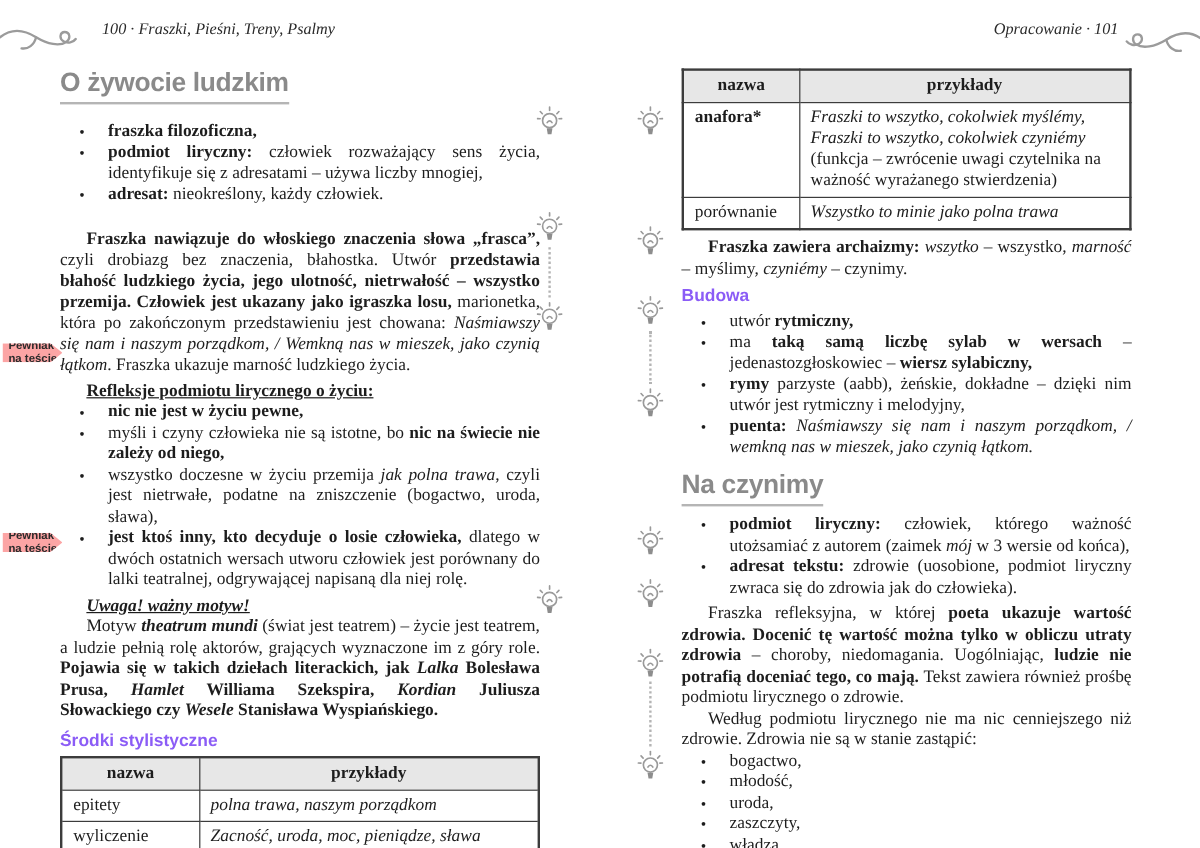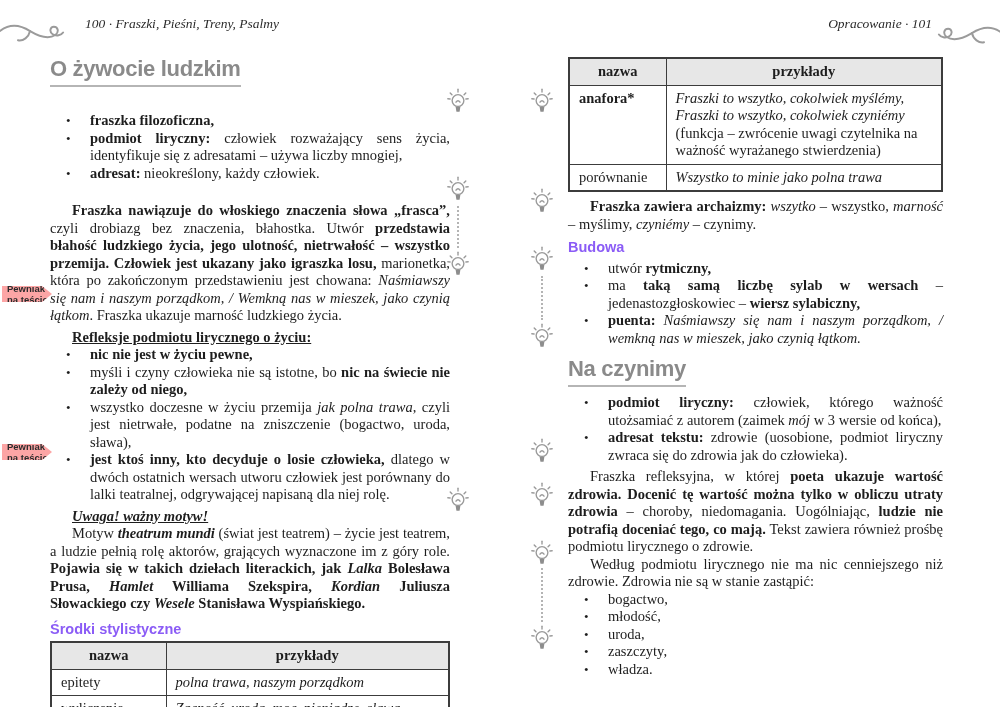--- a/index.html
+++ b/index.html
@@ -24,7 +24,7 @@
 
   h1.section-title { font-family:"Liberation Sans", sans-serif; font-weight:bold; font-size:22px;
        line-height:24px; color:#8a8a8a; letter-spacing:-0.3px; display:table;
-       padding-bottom:4px; border-bottom:2px solid #b5b5b5; margin-bottom:25px; }
+       padding-bottom:4px; border-bottom:2px solid #b5b5b5; margin-bottom:14px; }
   .gray-subhead { font-family:"Liberation Sans", sans-serif; font-weight:bold; font-size:14.5px;
        color:#8b5cf6; margin-bottom:3px; }
 

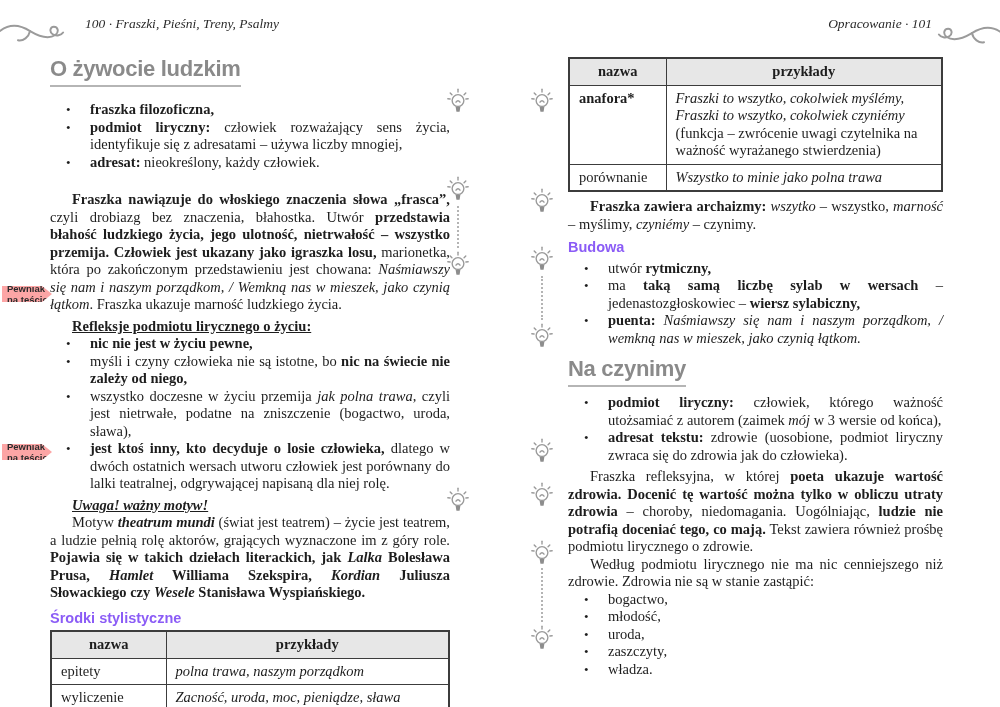--- a/index.html
+++ b/index.html
@@ -219,6 +219,7 @@
   <ul class="bullets">
       <li><span>utwór </span><span class="fmt-b">rytmiczny,</span></li>
       <li><span>ma </span><span class="fmt-b">taką samą liczbę sylab w wersach</span><span> – jedenastozgłoskowiec – </span><span class="fmt-b">wiersz sylabiczny,</span></li>
+      <li><span class="fmt-b">rymy</span><span> parzyste (aabb), żeńskie, dokładne – dzięki nim utwór jest rytmiczny i melodyjny,</span></li>
       <li><span class="fmt-b">puenta:</span><span> </span><span class="fmt-i">Naśmiawszy się nam i naszym porządkom, / wemkną nas w mieszek, jako czynią łątkom.</span></li>
     </ul>
 

